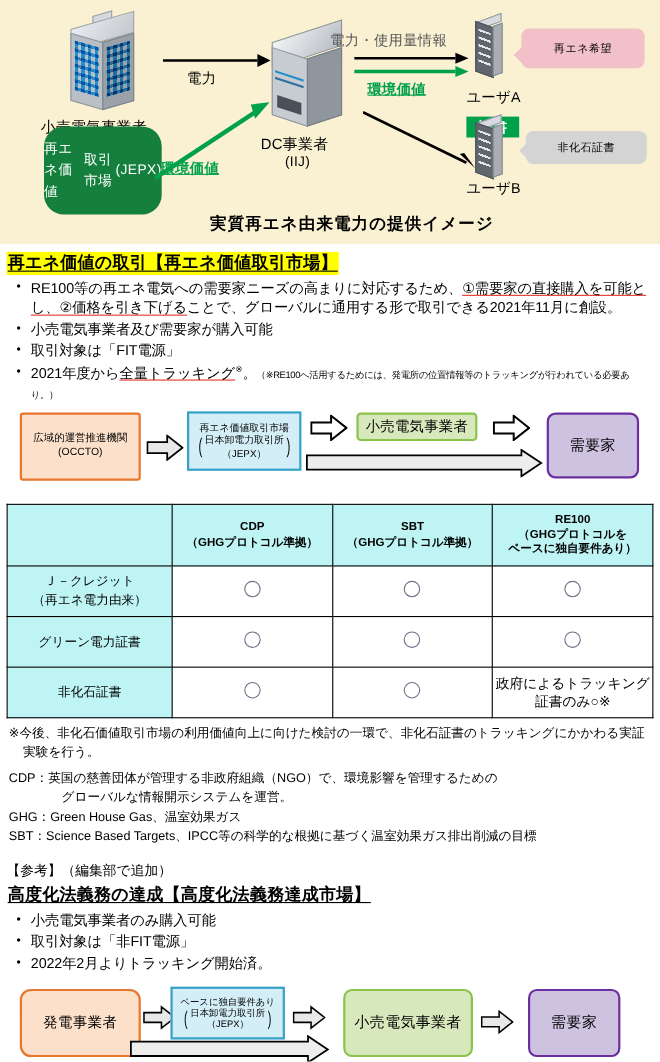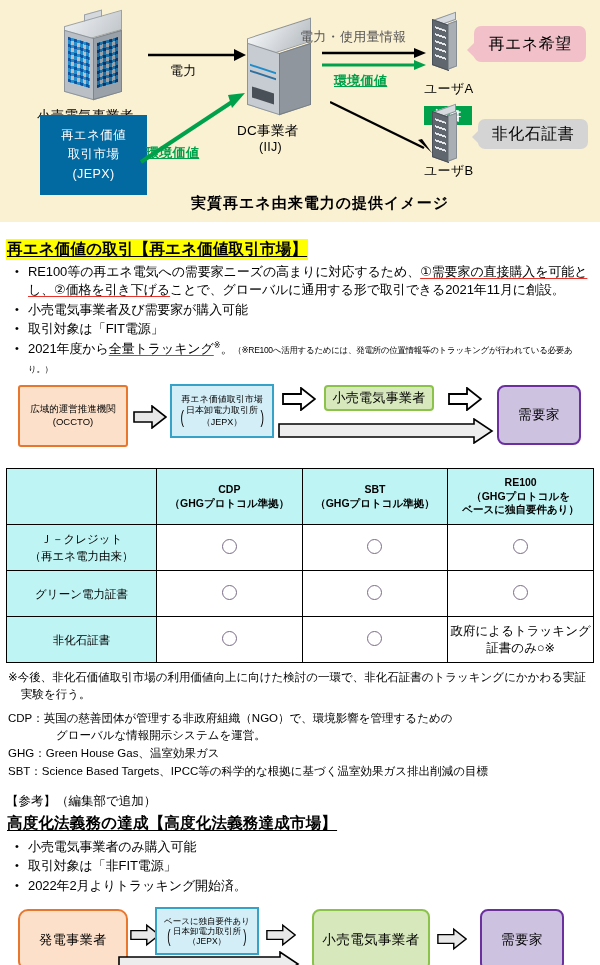--- a/index.html
+++ b/index.html
@@ -116,7 +116,7 @@
   
   .bubble {
     position: absolute; border-radius: 7px; display: flex; align-items: center;
-    justify-content: center; font-size: 16px; letter-spacing: .5px;
+    justify-content: center; font-size: 10px; letter-spacing: .5px;
   }
   .bubble-pink { left: 474px; top: 26px; width: 112px; height: 36px; background: #f2c0c8; }
   .bubble-pink::after {

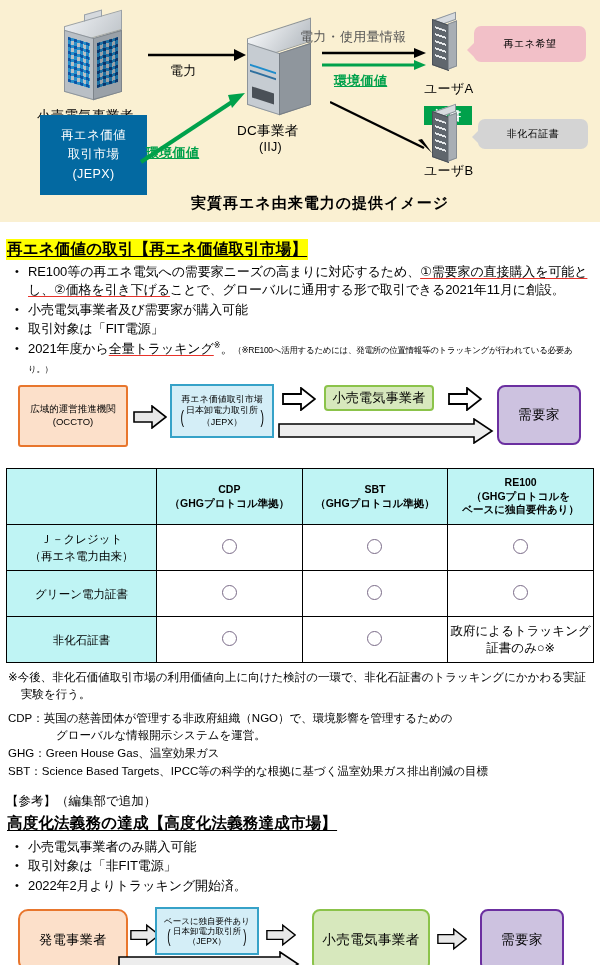--- a/index.html
+++ b/index.html
@@ -103,9 +103,9 @@
   
   .jepx-block {
     position: absolute; left: 40px; top: 115px; width: 107px; height: 80px;
-    background: #0369a1; color: #fff;
-    display: flex; flex-direction: column; align-items: center; justify-content: center;
-    font-size: 12.5px; line-height: 1.55; letter-spacing: .4px;
+    background: #15803d; color: #fff;
+    display: flex; flex-direction: row; align-items: center; justify-content: center;
+    font-size: 12.5px; line-height: 1.55; letter-spacing: .4px; border-radius: 18px;
   }
   
   .cert-tag {

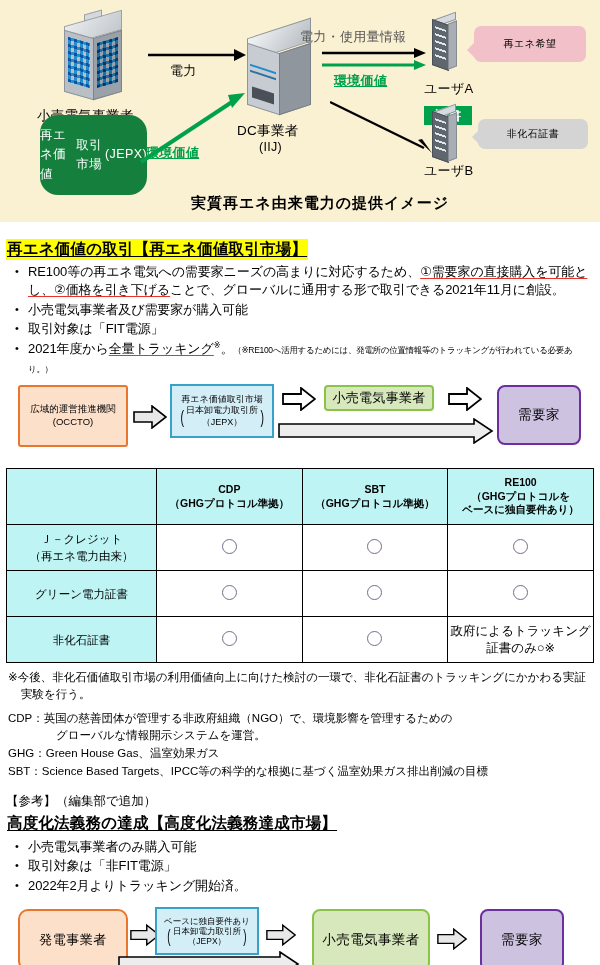--- a/index.html
+++ b/index.html
@@ -324,7 +324,7 @@
     <div class="hero-caption">実質再エネ由来電力の提供イメージ</div>
   </div>
 
-  <div class="section" style="margin-top:17px;">
+  <div class="section" style="margin-top:7px;">
     <span class="hl-title">再エネ価値の取引【再エネ価値取引市場】</span>
 
     <div class="bullets">

